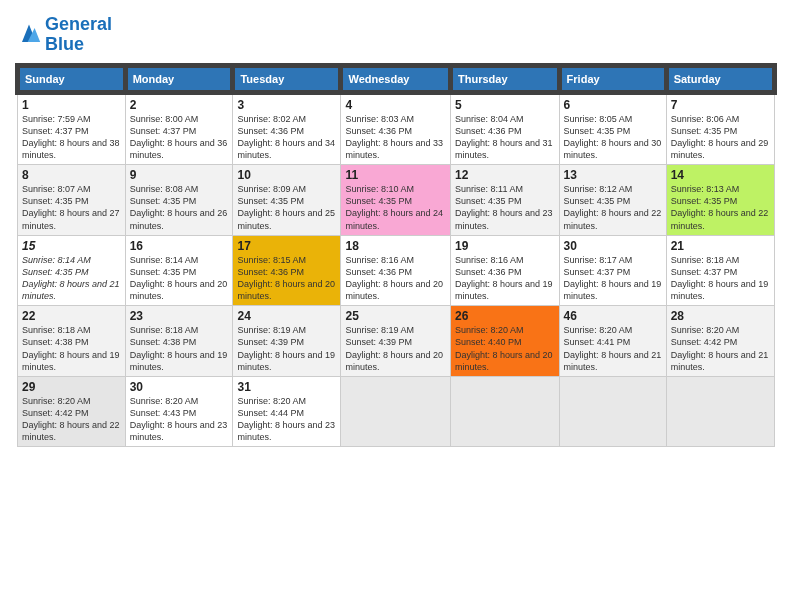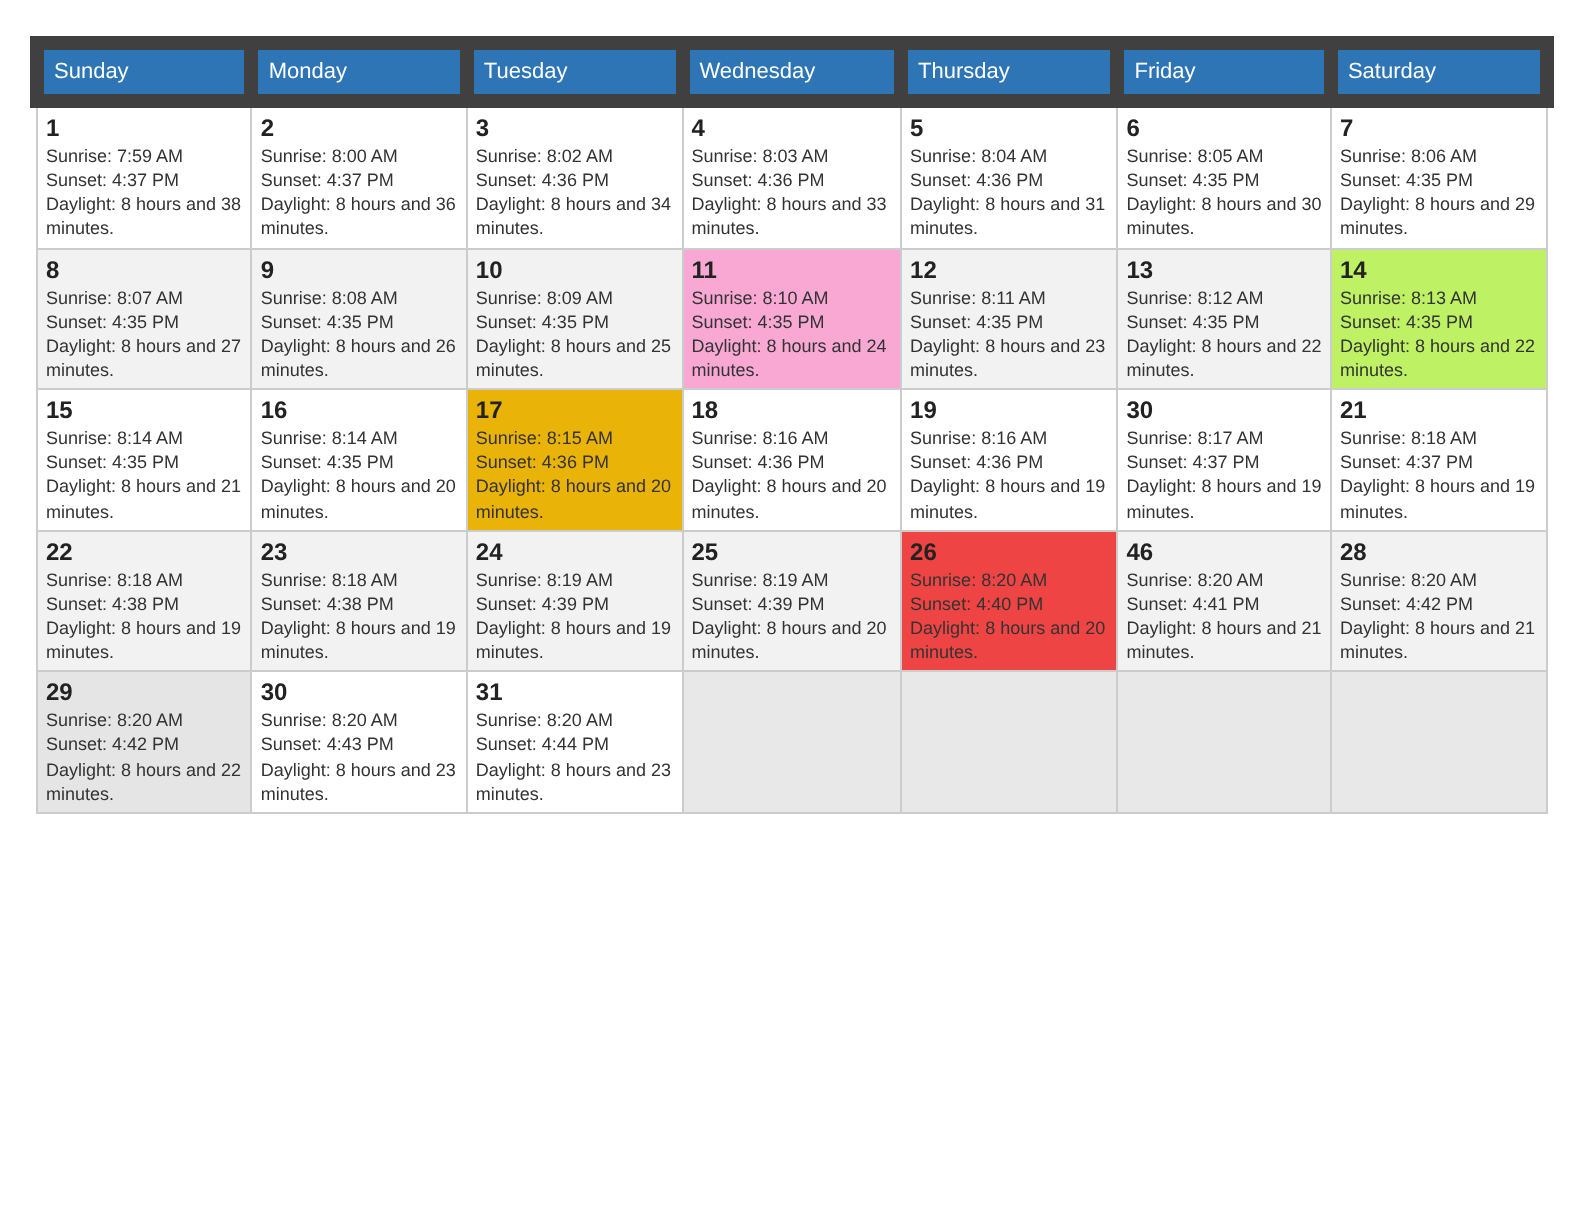--- a/index.html
+++ b/index.html
@@ -103,6 +103,16 @@
 
 <div class="page">
   <div class="header">
+    <div class="logo">
+      <svg class="logo-icon" viewBox="0 0 40 40" xmlns="http://www.w3.org/2000/svg">
+        <polygon points="10,30 20,5 30,30" fill="#1a6fba"></polygon>
+        <polygon points="18,30 28,10 36,30" fill="#4da6e8"></polygon>
+      </svg>
+      <div class="logo-text">
+        <div><span>General</span></div>
+        <div><span style="color:#1a6fba;">Blue</span></div>
+      </div>
+    </div>
   </div>
 
   <table class="calendar">

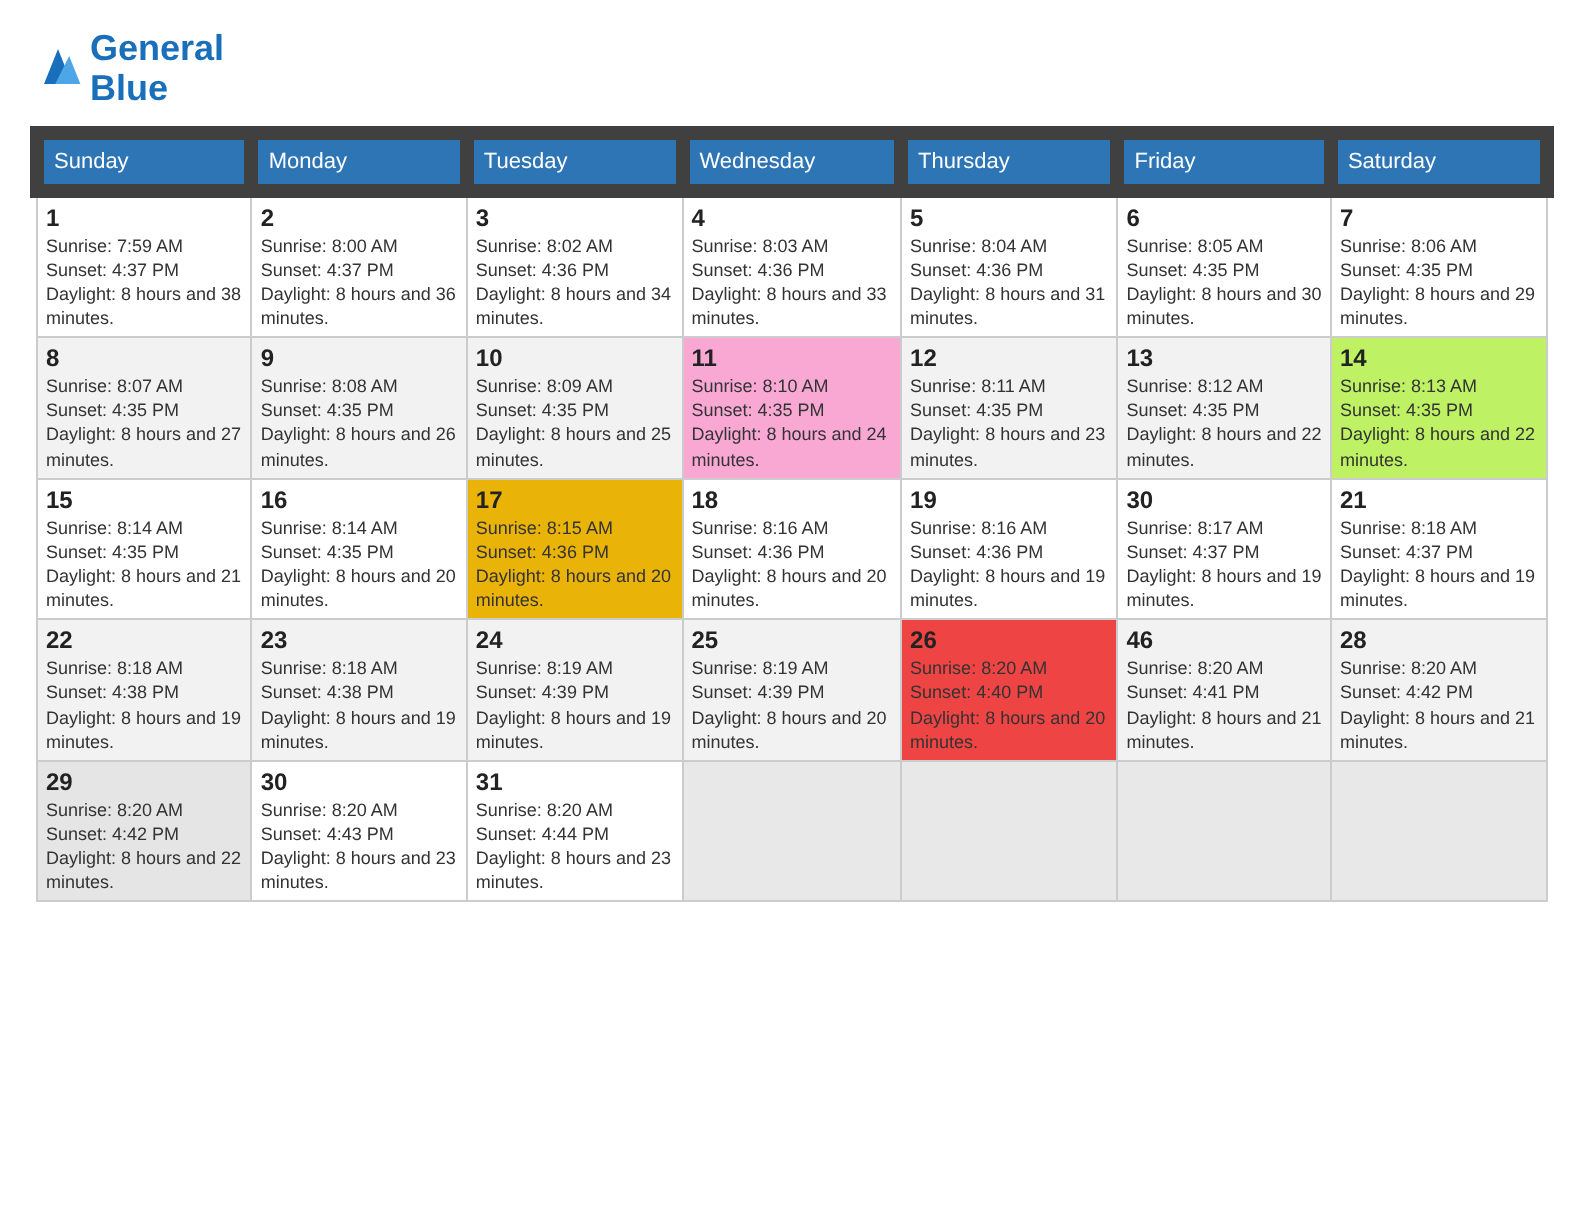--- a/index.html
+++ b/index.html
@@ -65,8 +65,8 @@
       text-align: left;
       padding: 5px 5px;
       font-size: 11px;
-      font-weight: normal;
-      border: 7px solid #404040;
+      font-weight: bold;
+      border: 5px solid #404040;
     }
     .calendar td {
       vertical-align: top;

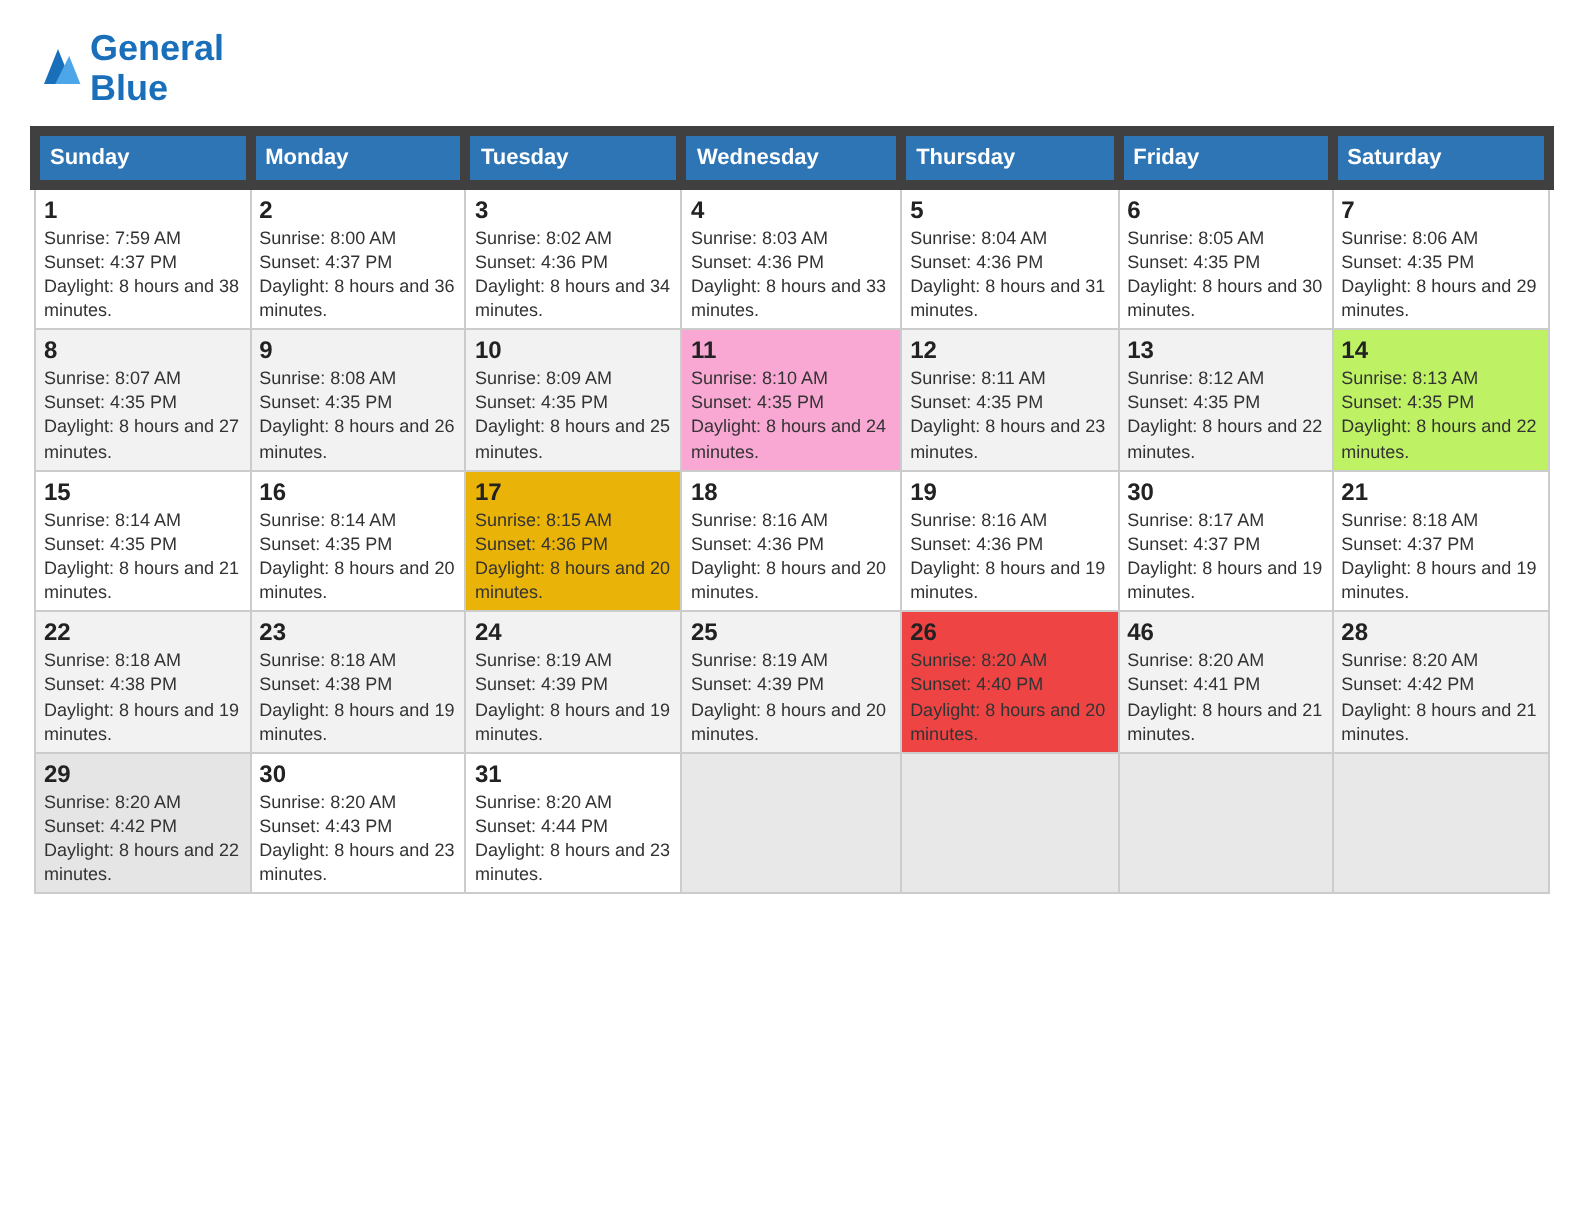--- a/index.html
+++ b/index.html
@@ -245,7 +245,7 @@
       </td>
         </tr>
         <tr>
-          <td style="background: rgb(255, 255, 255);">
+          <td style="background: rgb(255, 255, 255); font-style: italic;">
         <span class="day-num">15</span>
         <div class="day-info">
           Sunrise: 8:14 AM<br>

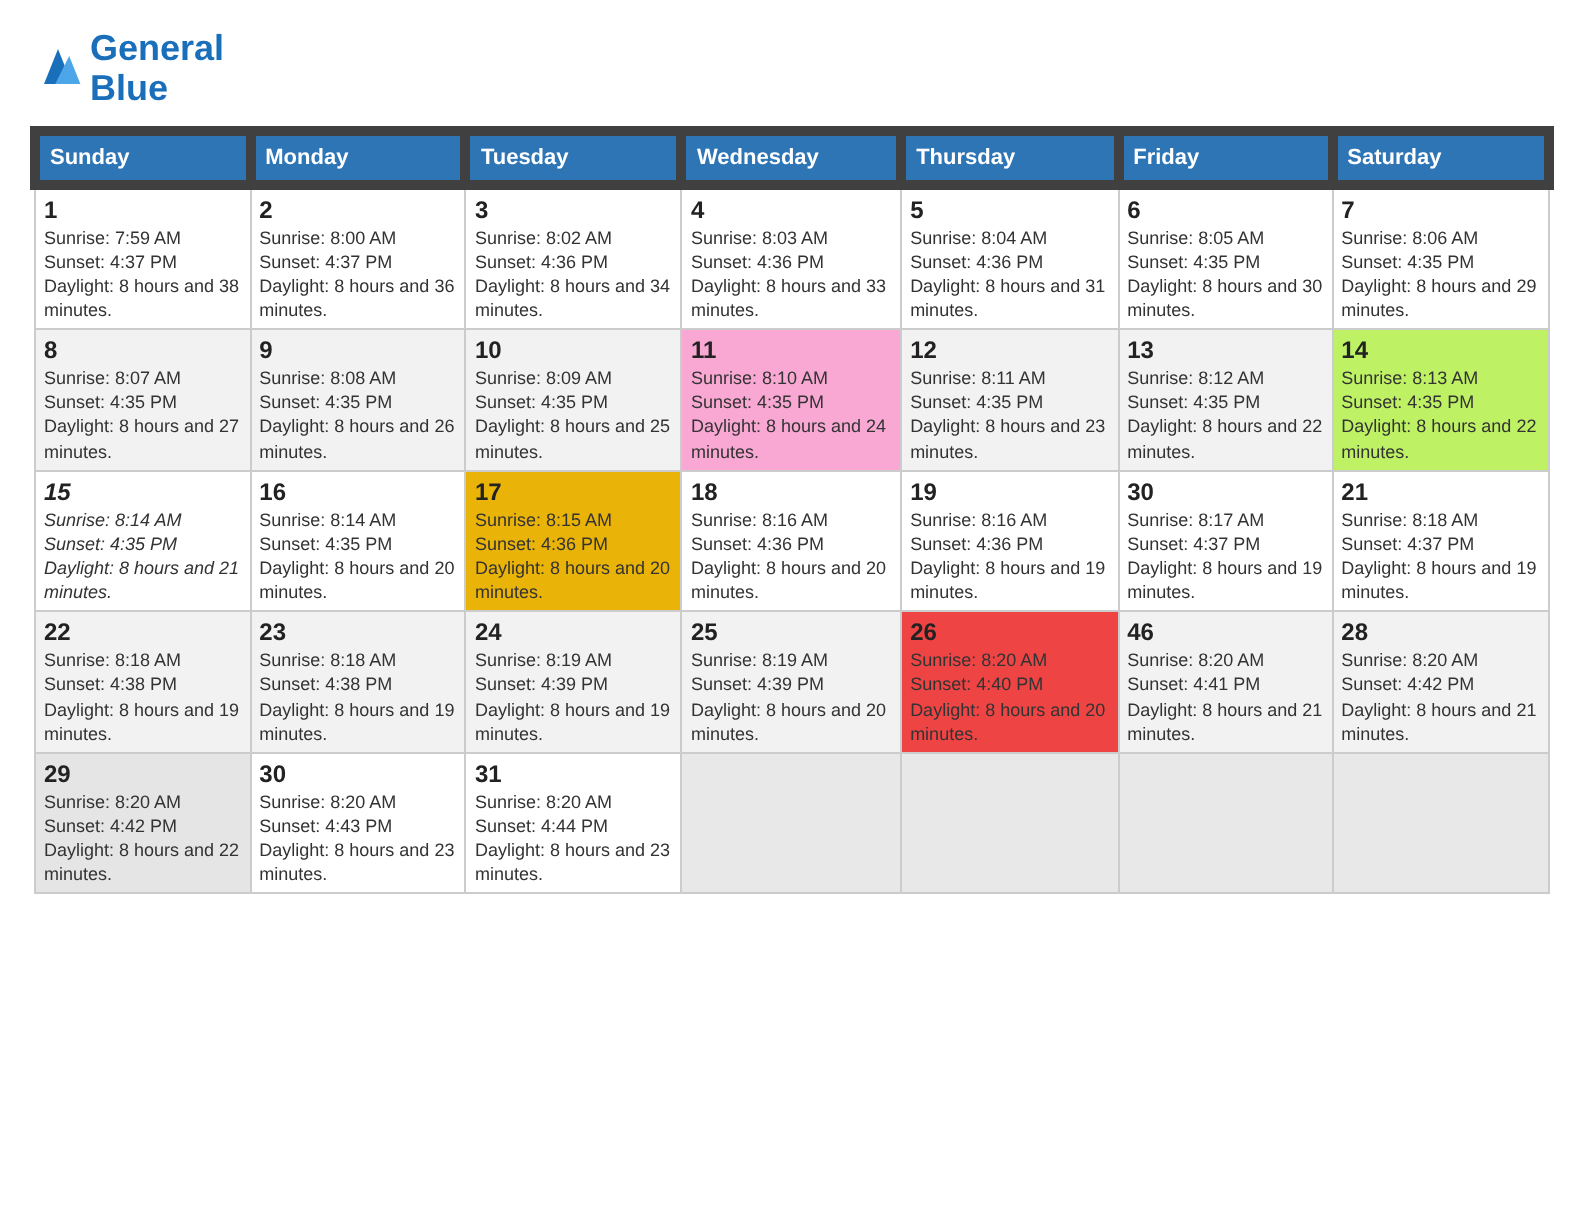--- a/index.html
+++ b/index.html
@@ -335,7 +335,7 @@
           Daylight: 8 hours and 20 minutes.
         </div>
       </td>
-          <td style="background: #ef4444;">
+          <td style="background: #f97316;">
         <span class="day-num">26</span>
         <div class="day-info">
           Sunrise: 8:20 AM<br>

